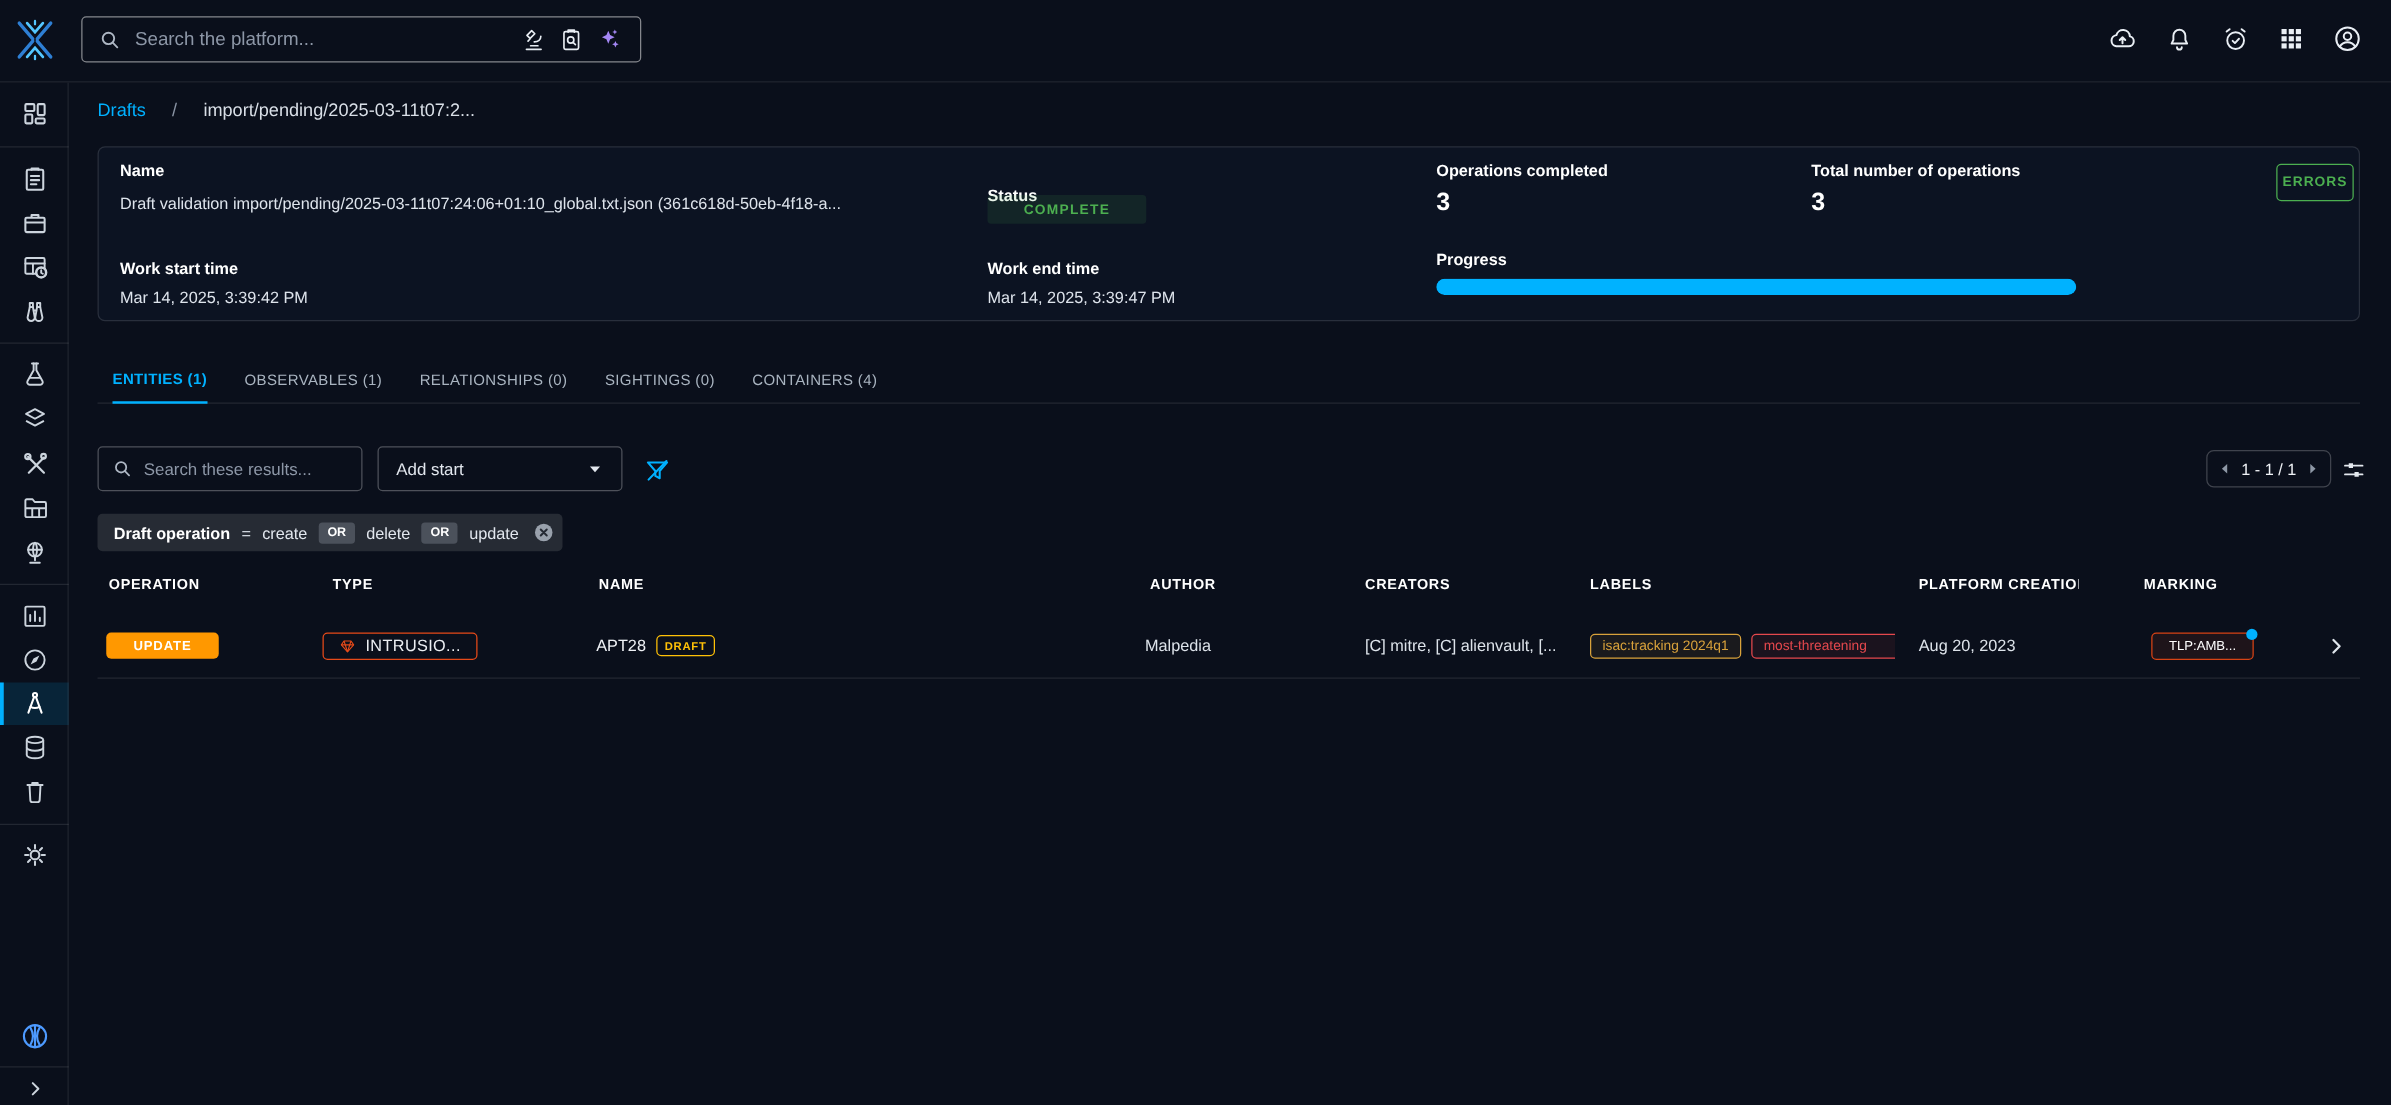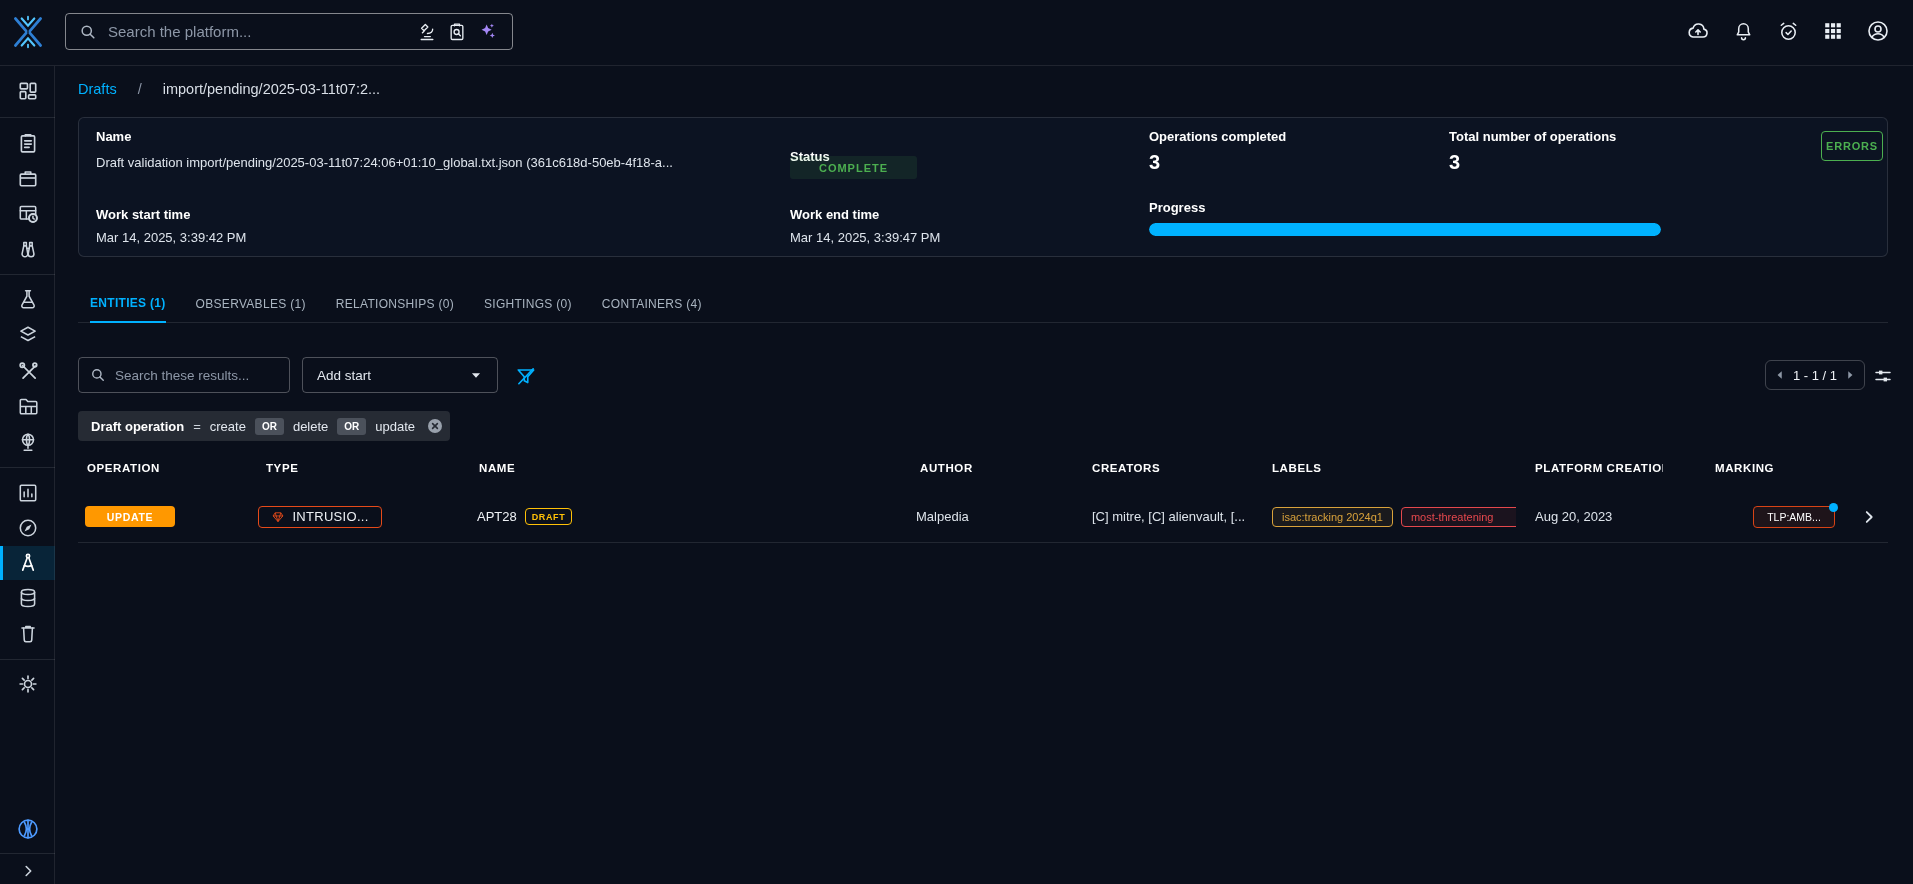--- a/index.html
+++ b/index.html
@@ -109,7 +109,7 @@
   .label-gold { border:1px solid #d9a23b; color:#d9a23b; background:rgba(217,162,59,0.08); }
   .label-red { border:1px solid #e5484d; color:#e5484d; background:rgba(229,72,77,0.08); width:126px; }
   .marking-chip { position:relative; width:82px; height:22px; border:1.5px solid #d84315; border-radius:4px;
-    background:rgba(216,67,21,0.1); color:#ffffff; font-size:10.5px; display:flex; align-items:center; justify-content:center;margin-left:32px; }
+    background:rgba(216,67,21,0.1); color:#ffffff; font-size:10.5px; display:flex; align-items:center; justify-content:center; }
   .marking-dot { position:absolute; top:-4px; right:-4px; width:9px; height:9px; border-radius:50%; background:#00b1ff; }
   .row-chevron { position:absolute; left:1778px; top:14px; width:26px; height:26px; background:none; border:none;
     cursor:pointer; color:#dfe5ec; display:flex; align-items:center; justify-content:center; }

